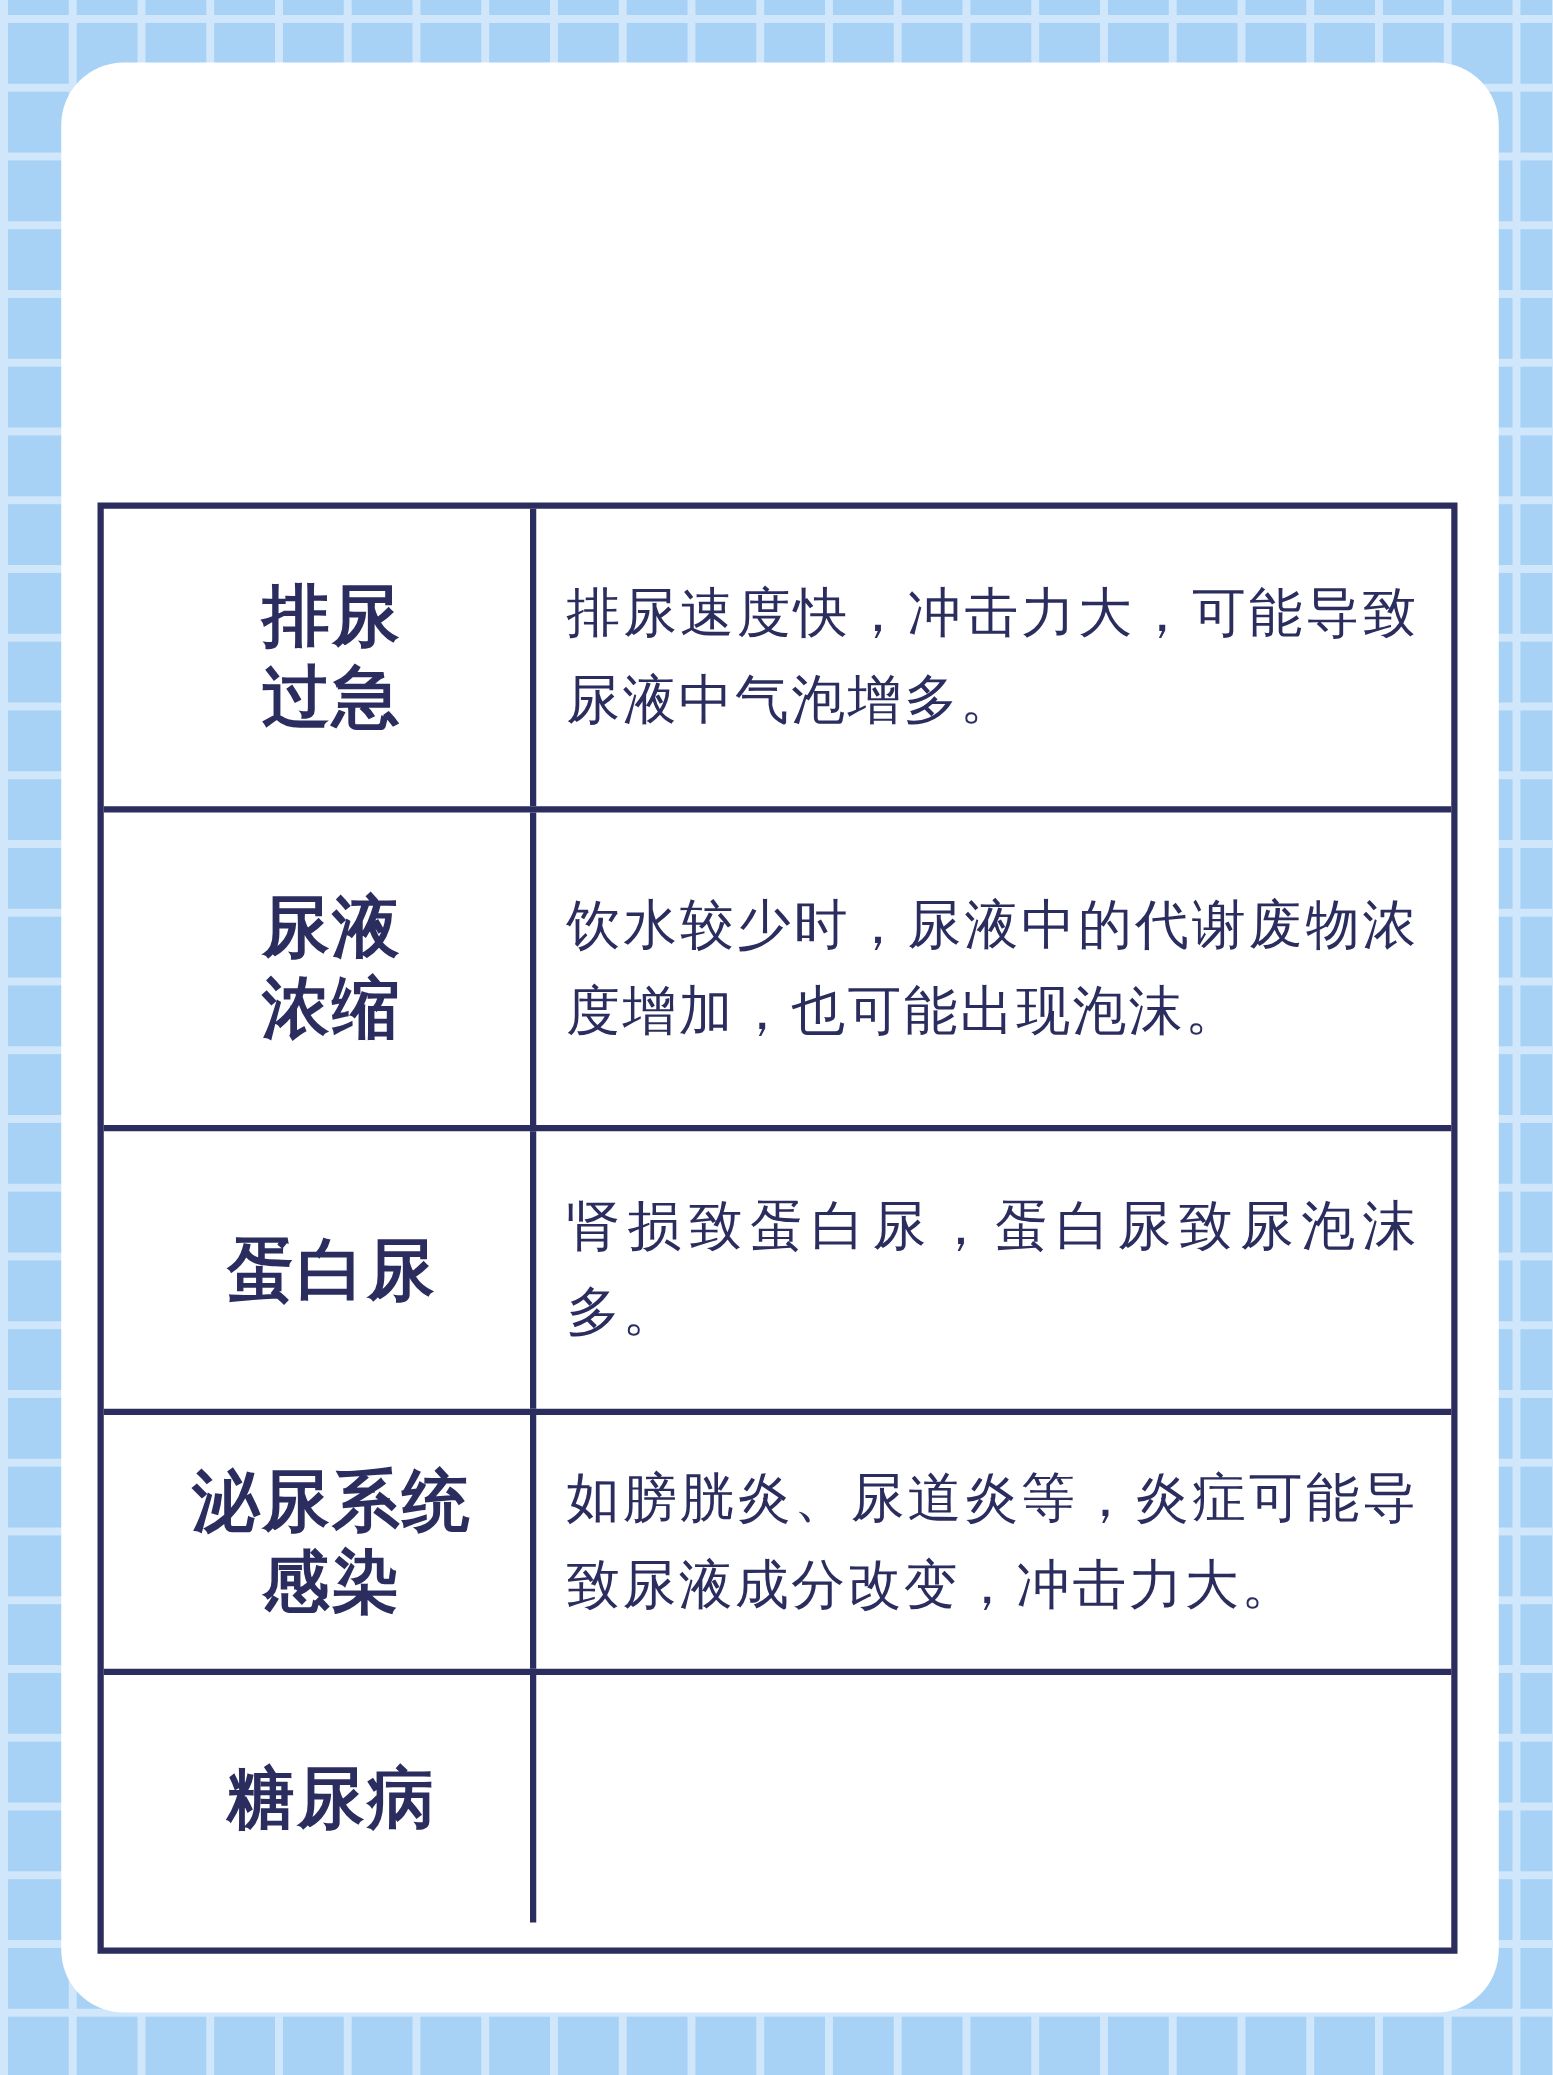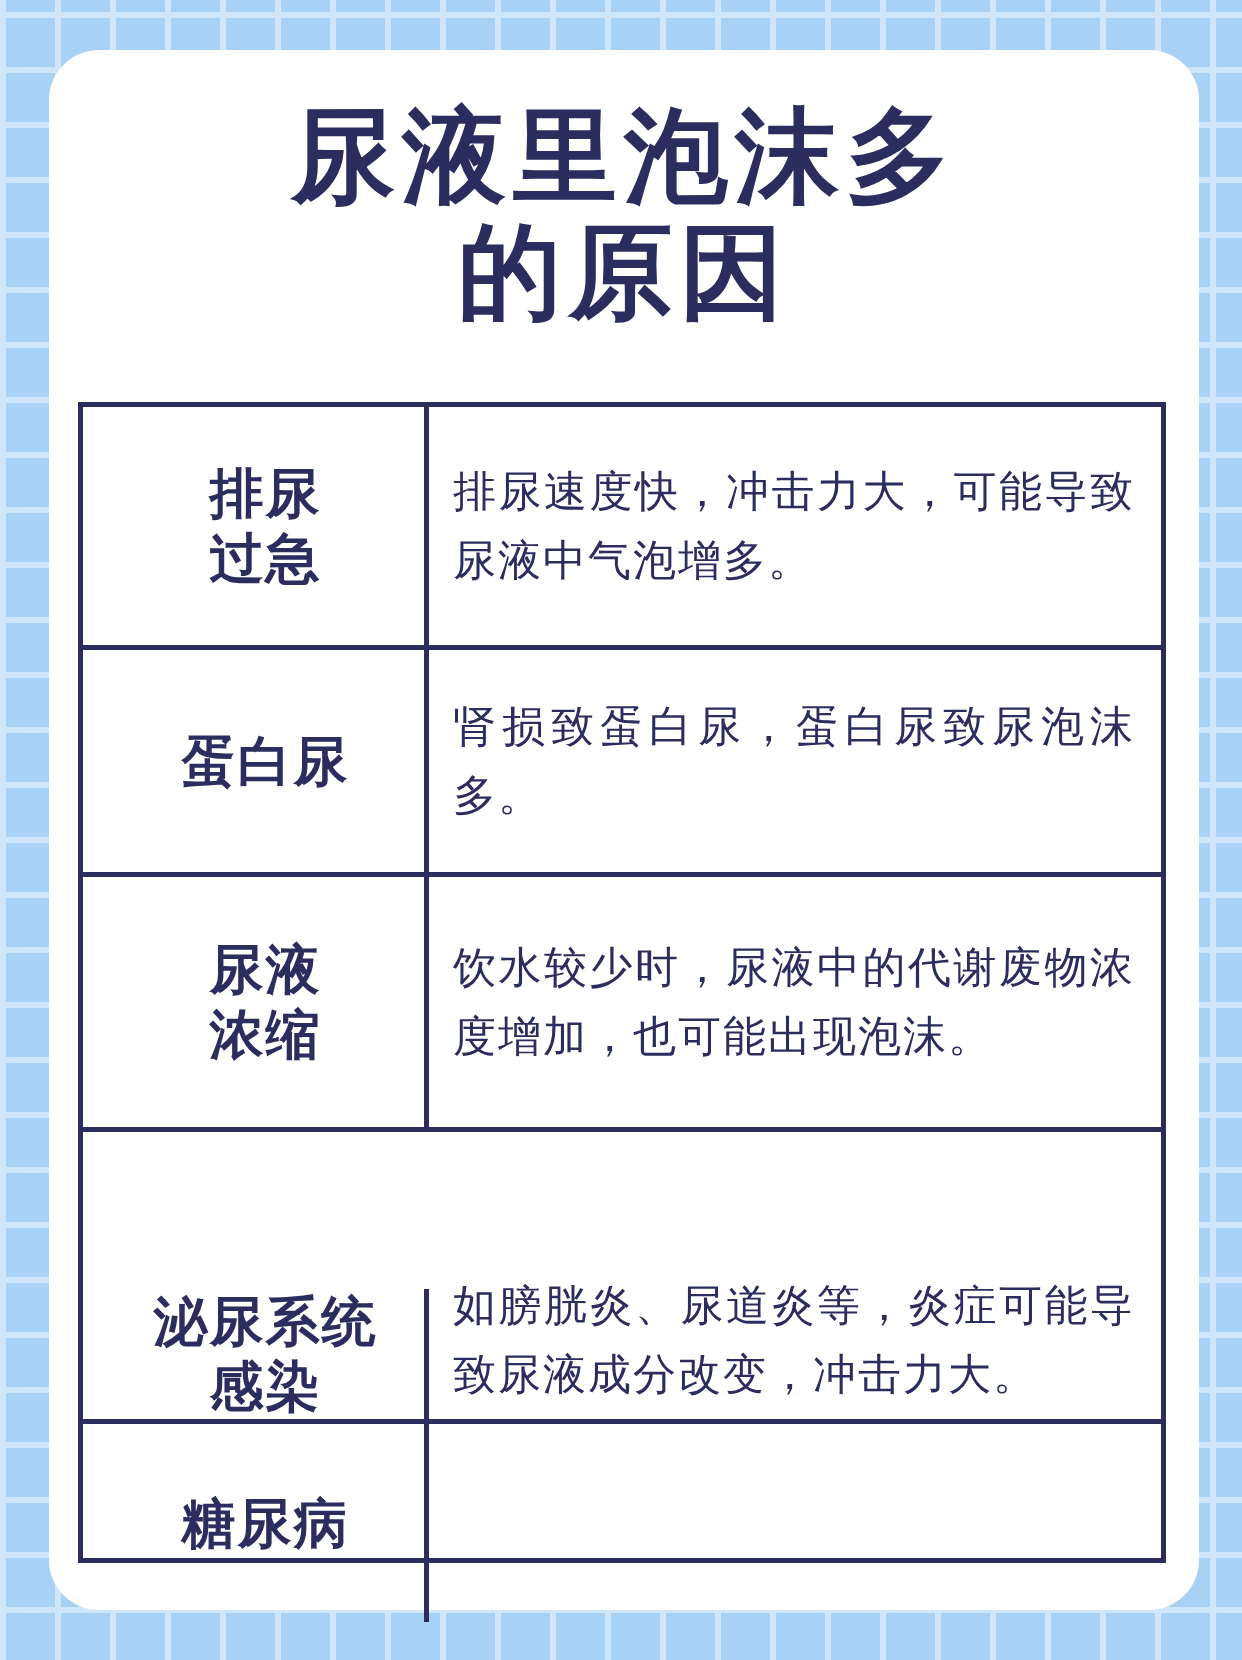--- a/index.html
+++ b/index.html
@@ -103,8 +103,6 @@
 <div class="canvas">
   <div class="card">
 
-    <h1 class="title">尿液里泡沫多
-的原因</h1>
 
     <div class="table">
 

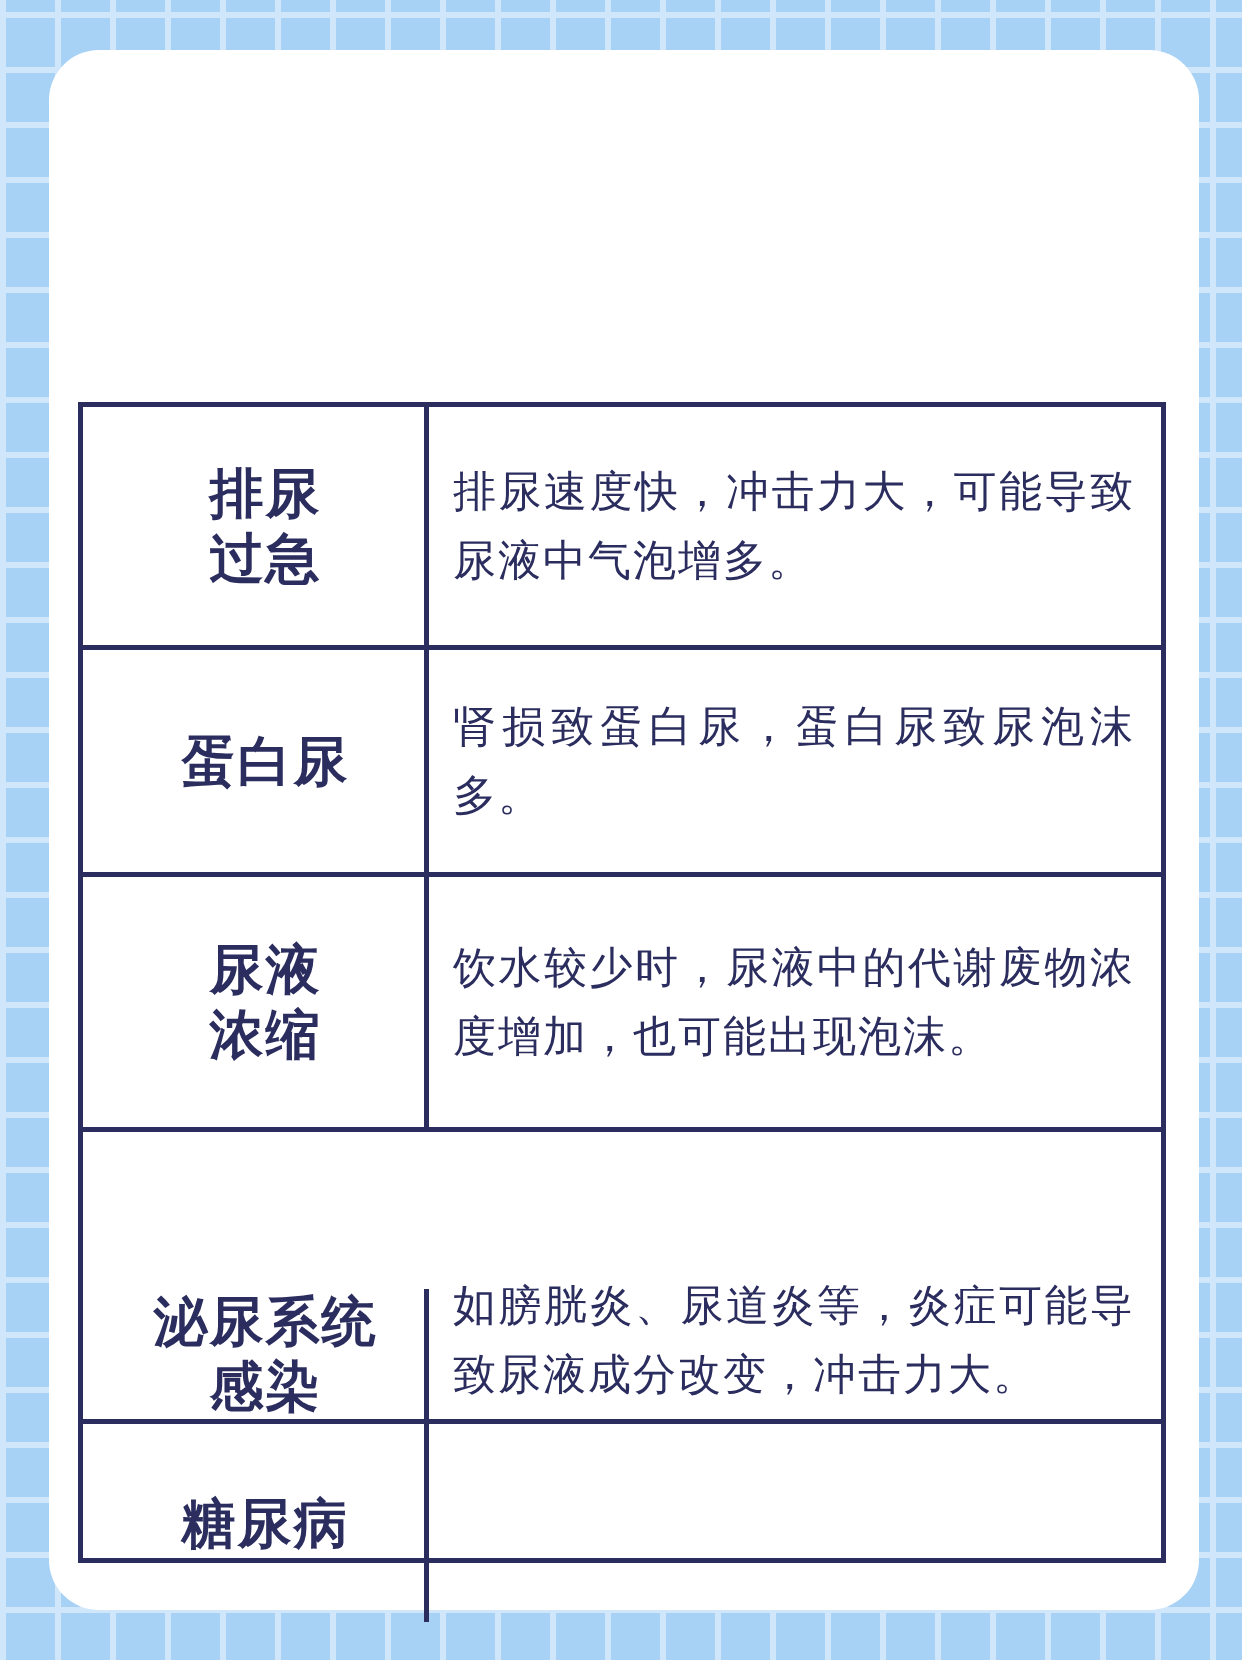--- a/index.html
+++ b/index.html
@@ -114,18 +114,18 @@
         </div>
       </div>
 
-      <div class="row r3">
-        <div class="cell-label">蛋白尿</div>
-        <div class="cell-desc">
-          <div>肾损致蛋白尿，蛋白尿致尿泡沫多。</div>
-        </div>
-      </div>
-
       <div class="row r2">
         <div class="cell-label">尿液
 浓缩</div>
         <div class="cell-desc">
           <div>饮水较少时，尿液中的代谢废物浓度增加，也可能出现泡沫。</div>
+        </div>
+      </div>
+
+      <div class="row r3">
+        <div class="cell-label">蛋白尿</div>
+        <div class="cell-desc">
+          <div>肾损致蛋白尿，蛋白尿致尿泡沫多。</div>
         </div>
       </div>
 

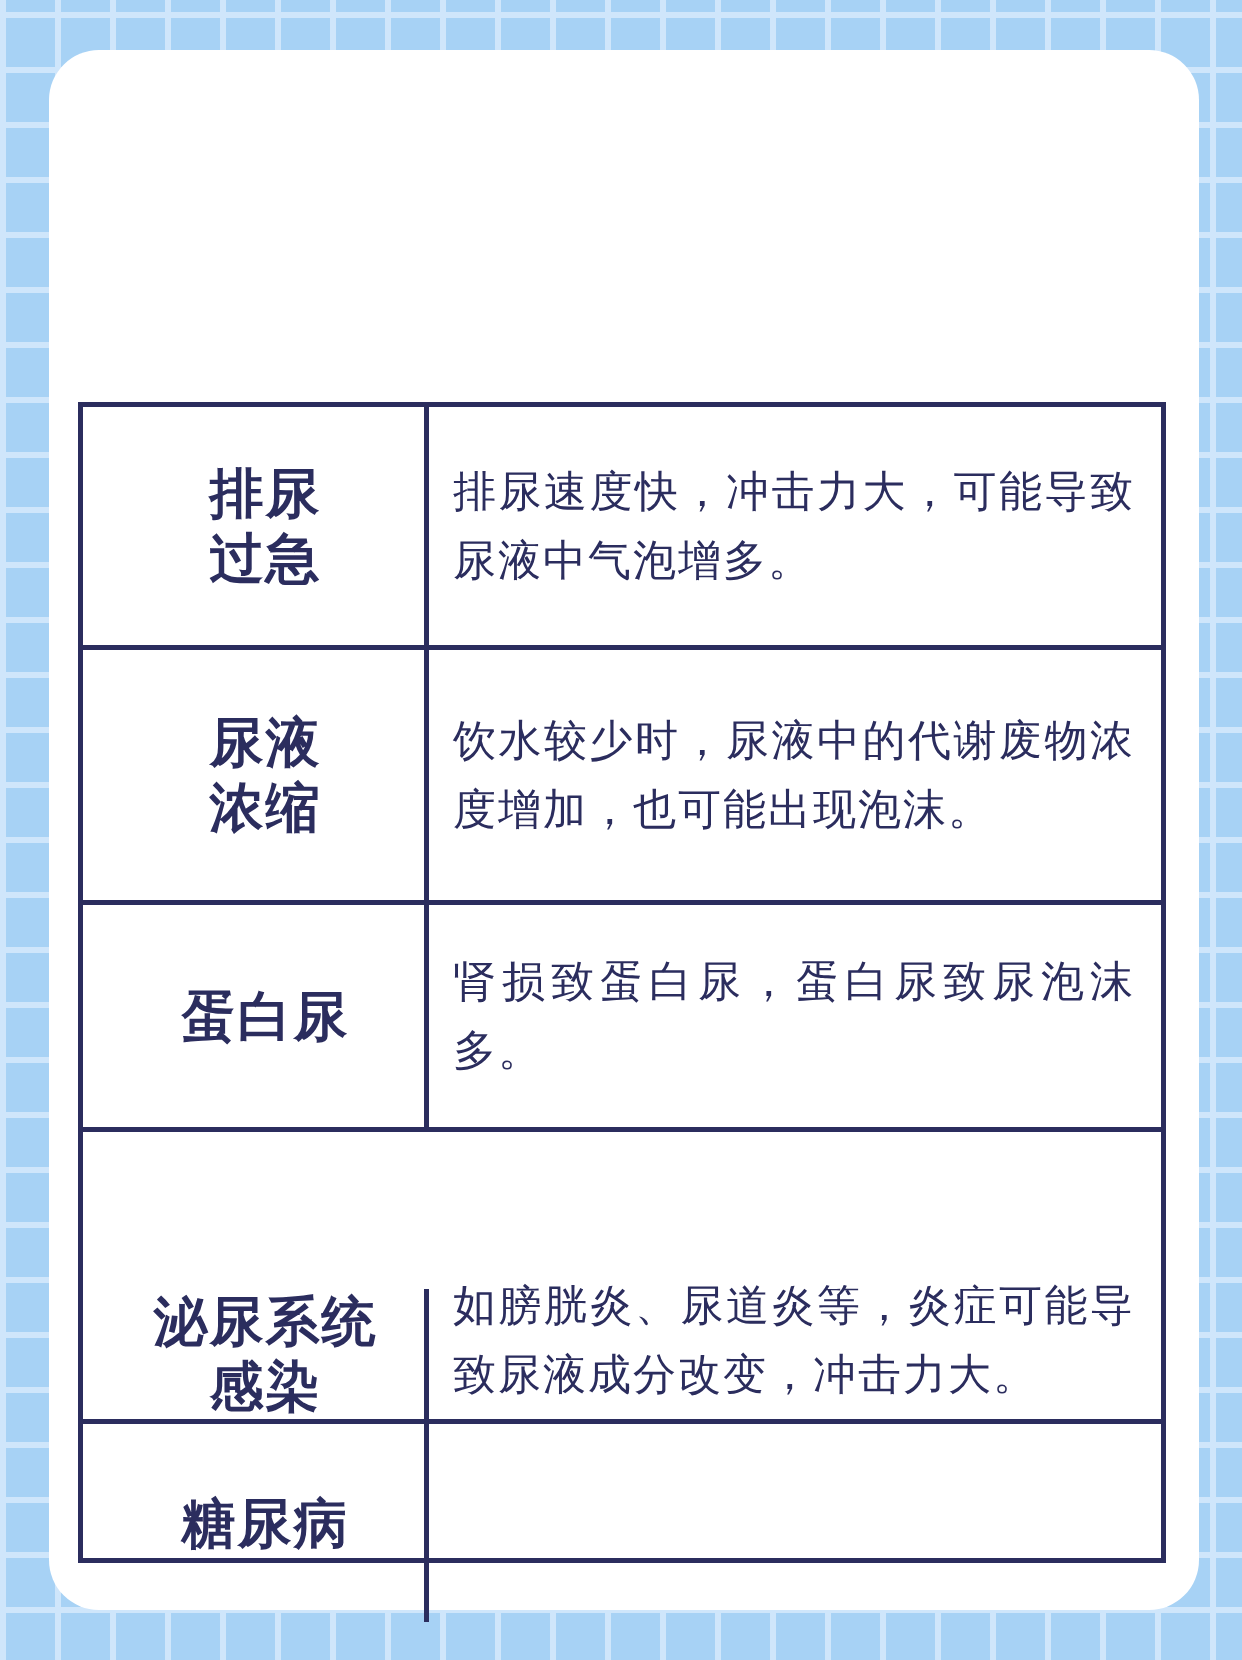--- a/index.html
+++ b/index.html
@@ -64,7 +64,7 @@
   .r1 { height: 238px; }
   .r2 { height: 255px; }
   .r3 { height: 227px; }
-  .r4 { height: 292px; align-items: flex-end; }
+  .r4 { height: 208px; }
   .r5 { height: 203px; }
   .cell-label {
     width: 322px;

